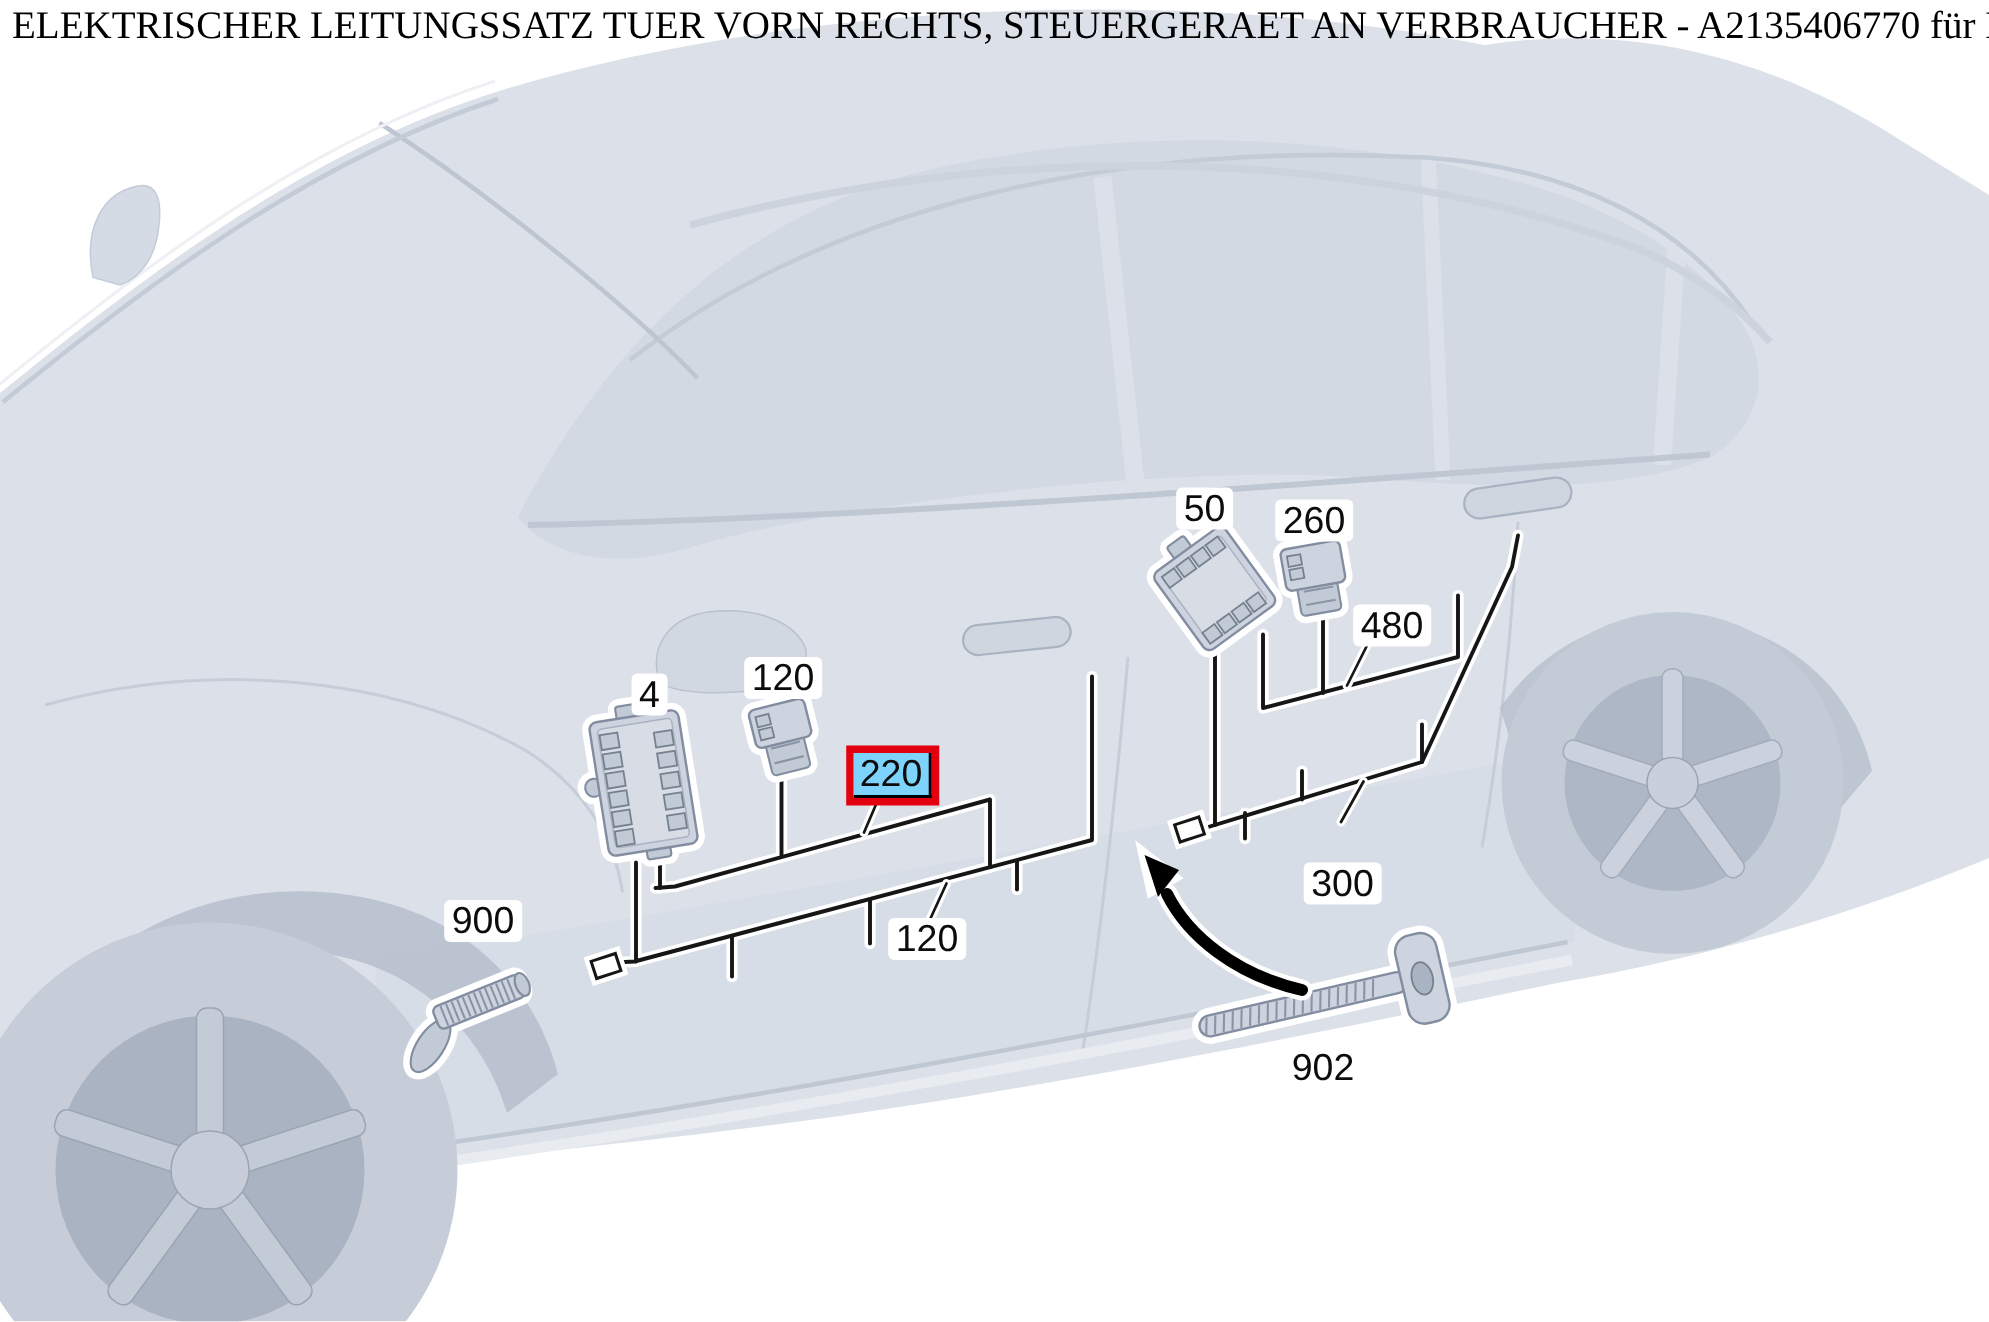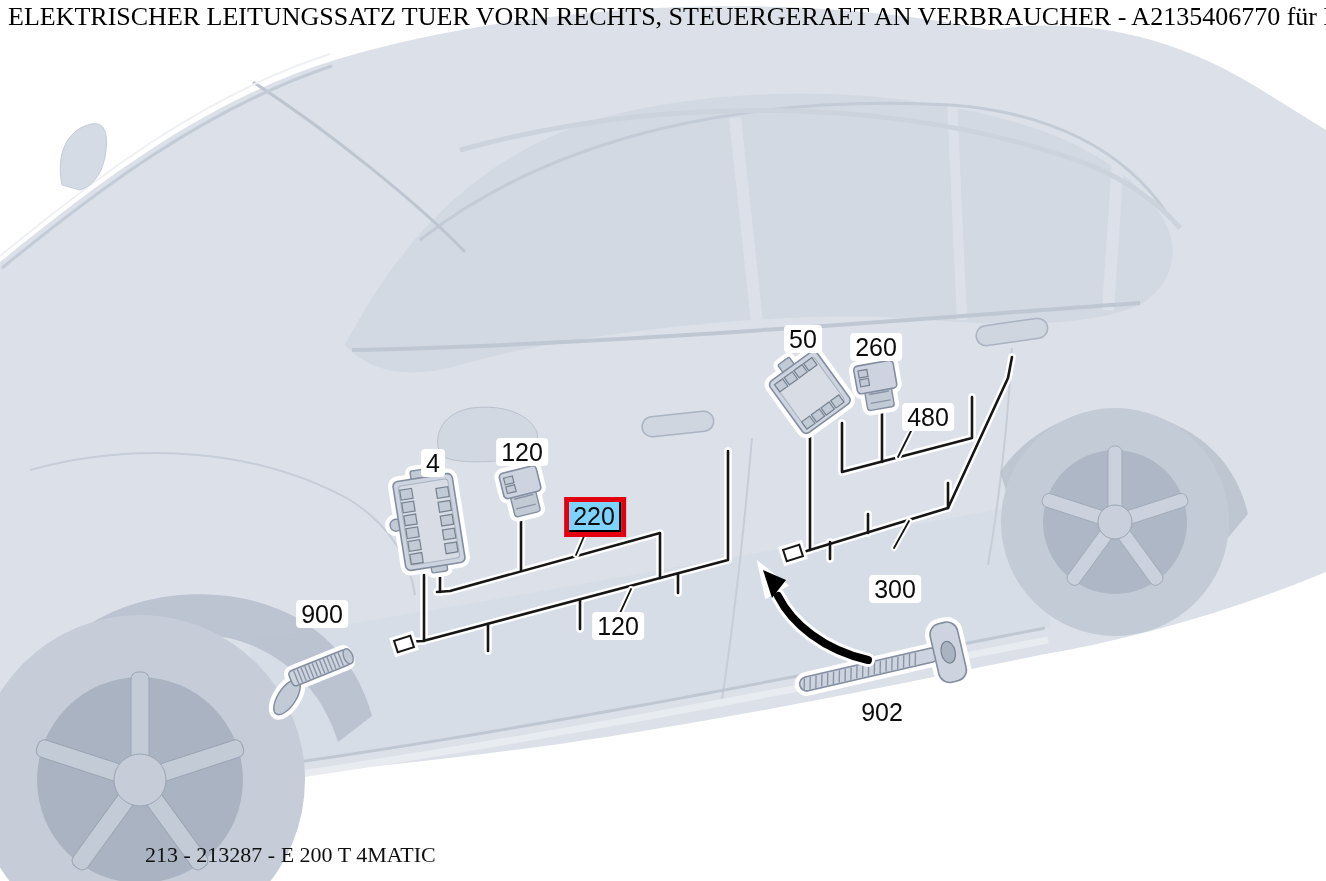--- a/index.html
+++ b/index.html
@@ -274,7 +274,6 @@
 </svg>
 
   <div class="title">ELEKTRISCHER LEITUNGSSATZ TUER VORN RECHTS, STEUERGERAET AN VERBRAUCHER - A2135406770 für E</div>
-  <div class="footer">213 - 213287 - E 200 T 4MATIC</div>
 
   <div class="callout" style="left:433px;top:463px">4</div>
   <div class="callout" style="left:522px;top:452px">120</div>

